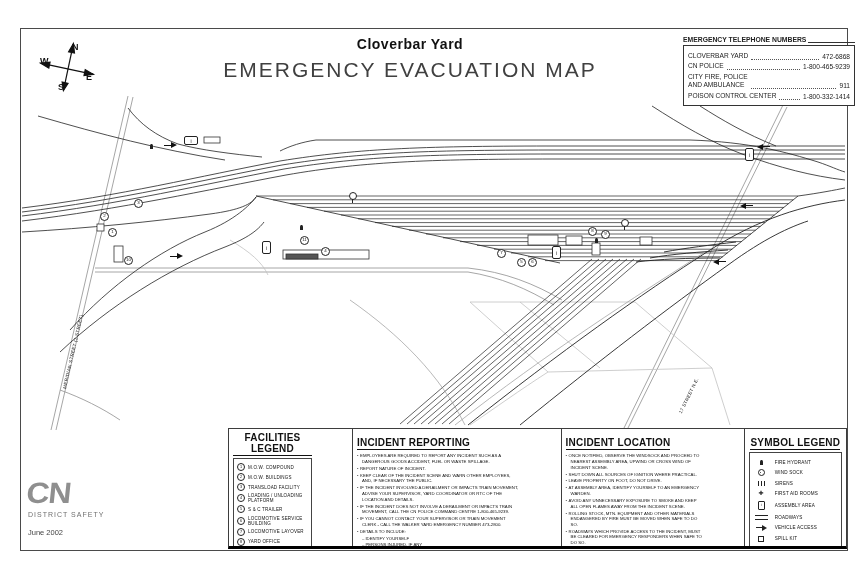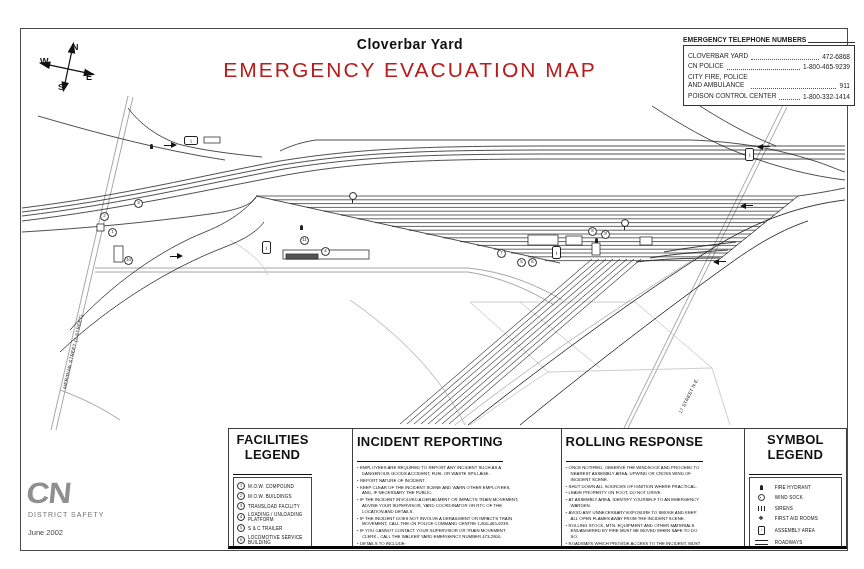--- a/index.html
+++ b/index.html
@@ -10,7 +10,7 @@
   
   .title-block{position:absolute;left:170px;top:36px;width:480px;text-align:center;}
   .yard-name{font-size:14px;font-weight:bold;letter-spacing:.5px;color:#111;}
-  .map-title{font-size:21px;color:#b91c1c;letter-spacing:2px;margin-top:6px;font-weight:500;}
+  .map-title{font-size:21px;color:#404040;letter-spacing:2px;margin-top:6px;font-weight:500;}
   
   .compass{position:absolute;left:28px;top:32px;width:78px;height:72px;}
   

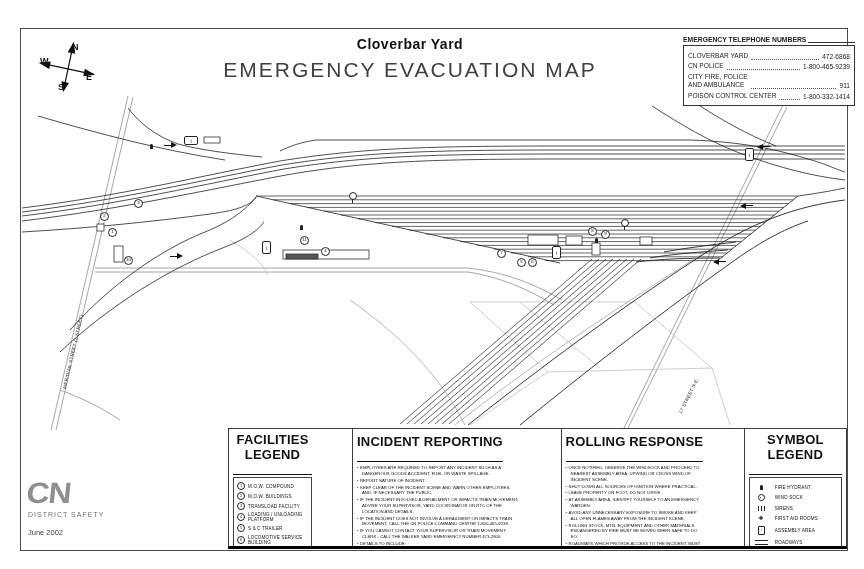--- a/index.html
+++ b/index.html
@@ -50,8 +50,8 @@
   .sec-reporting{width:214px;}
   .sec-response{width:182px;}
   .sec-symbols{width:126px;}
-  .legend-title{font-size:13px;font-weight:bold;letter-spacing:.2px;color:#111;
-        border-bottom:1.2px solid #111;display:inline-block;padding-bottom:12px;margin-bottom:2px;}
+  .legend-title{font-size:10px;font-weight:bold;letter-spacing:.2px;color:#111;
+        border-bottom:1.2px solid #111;display:inline-block;padding-bottom:1px;margin-bottom:2px;}
   .inner-box{border:.8px solid #444;padding:2px 3px;}
   .fac-row{display:flex;align-items:center;gap:3px;margin:2.1px 0;}
   .fac-num{width:6px;height:6px;border:.7px solid #222;border-radius:50%;font-size:3.8px;

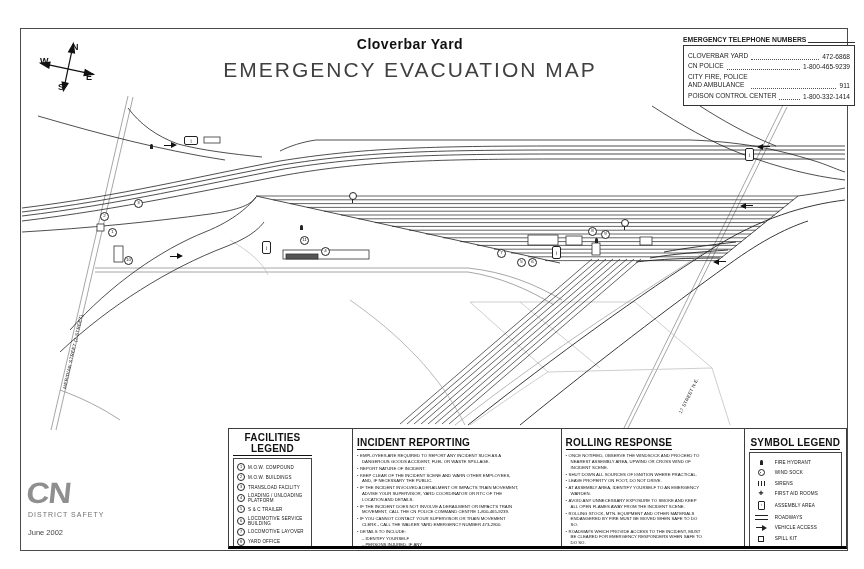--- a/index.html
+++ b/index.html
@@ -359,7 +359,7 @@
         </div>
     </div>
     <div class="legend-sec sec-response">
-      <span class="legend-title">ROLLING RESPONSE</span>
+      <span class="legend-title">INCIDENT LOCATION</span>
       <div class="bullets" id="response-list">
           <div class="bullet">ONCE NOTIFIED, OBSERVE THE WINDSOCK AND PROCEED TO NEAREST ASSEMBLY AREA, UPWIND OR CROSS WIND OF INCIDENT SCENE.</div>
           <div class="bullet">SHUT DOWN ALL SOURCES OF IGNITION WHERE PRACTICAL.</div>

